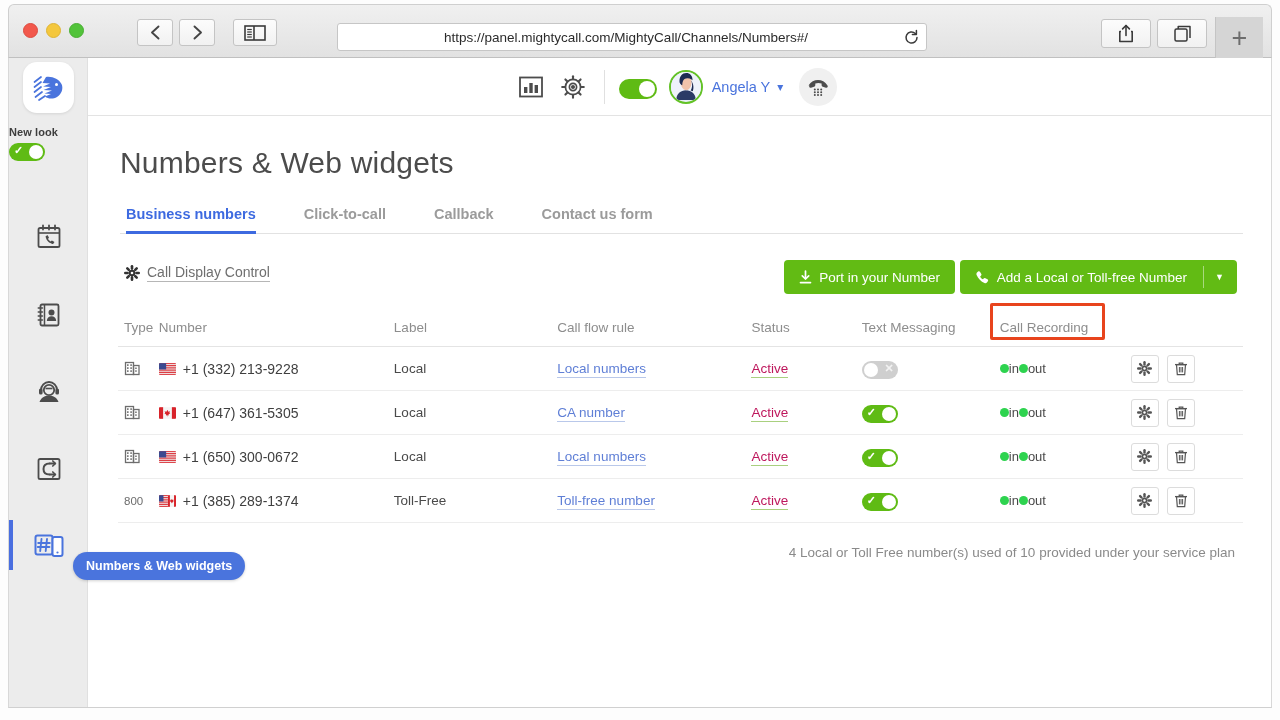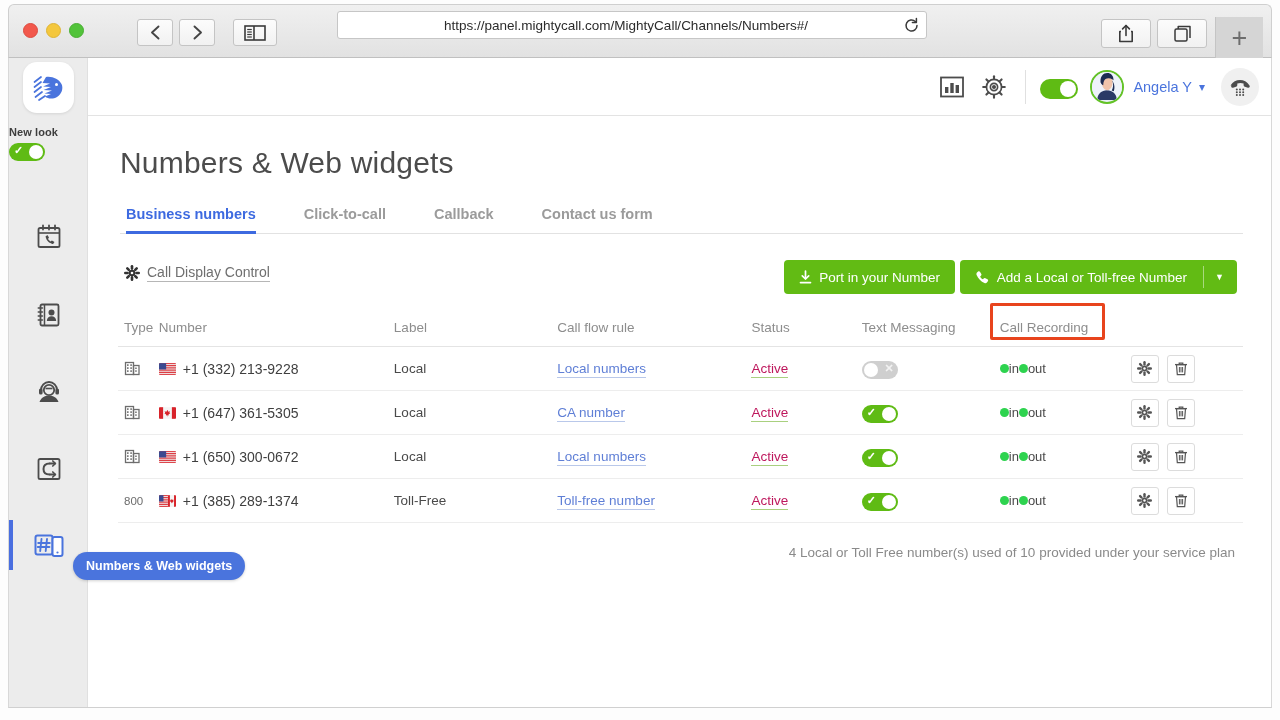--- a/index.html
+++ b/index.html
@@ -56,7 +56,7 @@
 
   .url-bar {
     position: absolute;
-    left: 328px; top: 6px;
+    left: 328px; top: 18px;
     width: 590px; height: 28px;
     background: #ffffff;
     border: 1px solid #c6c6c6;

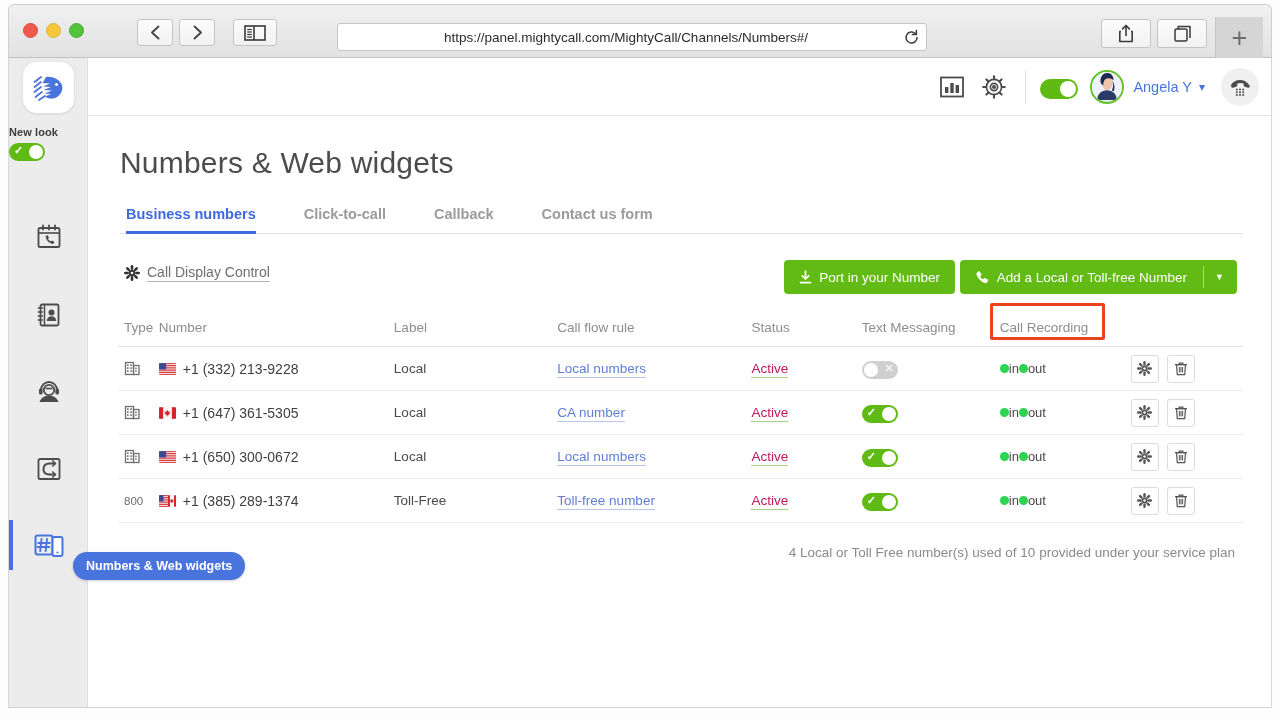--- a/index.html
+++ b/index.html
@@ -170,7 +170,7 @@
     width: 1185px; height: 58px;
     background: #ffffff;
     border-bottom: 1px solid #e3e3e3;
-    display: flex; align-items: center; justify-content: flex-end;
+    display: flex; align-items: center; justify-content: center;
     padding-right: 14px;
   }
   .topbar-icon { width: 42px; height: 40px; display:flex; align-items:center; justify-content:center; }

